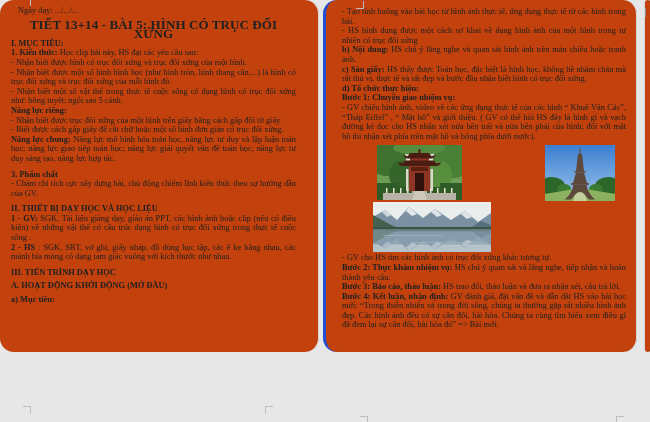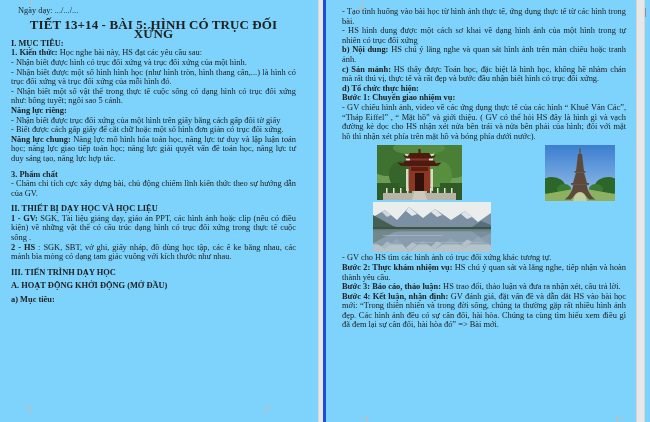--- a/index.html
+++ b/index.html
@@ -9,7 +9,7 @@
     font-family:"Liberation Serif","DejaVu Serif",serif;
     color:#212121;
   }
-  .page{position:absolute;top:0;height:422px;background:#7dd3fc;}
+  .page{position:absolute;top:0;height:352px;background:#c2410c;border-radius:14px;}
   #page1{left:0;width:318px;border-right:1px solid #d6d6d6;}
   #page2{left:323px;width:310px;border-left:3px solid #1d4ed8;border-right:1px solid #d6d6d6;}
   #page3{left:644px;width:6px;border-left:1px solid #d6d6d6;}

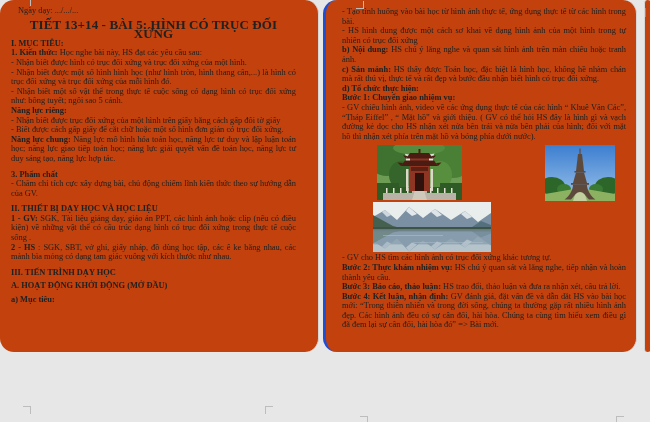--- a/index.html
+++ b/index.html
@@ -47,7 +47,7 @@
     <p class="date">Ngày dạy: .../.../...</p>
     <p class="title">TIẾT 13+14 - BÀI 5: HÌNH CÓ TRỤC ĐỐI XỨNG</p>
     <p class="sec g">I. MỤC TIÊU:</p>
-    <p class="g"><b>1. Kiến thức:</b><span> Học nghe bài này, HS đạt các yêu cầu sau:</span></p>
+    <p class="g"><b>1. Kiến thức:</b><span> Học clip bài này, HS đạt các yêu cầu sau:</span></p>
     <p class="g">- Nhận biết được hình có trục đối xứng và trục đối xứng của một hình.</p>
     <p>- Nhận biết được một số hình hình học (như hình tròn, hình thang cân,...) là hình có trục đối xứng và trục đối xứng của mỗi hình đó.</p>
     <p>- Nhận biết một số vật thể trong thực tế cuộc sống có dạng hình có trục đối xứng như: bông tuyết; ngôi sao 5 cánh.</p>

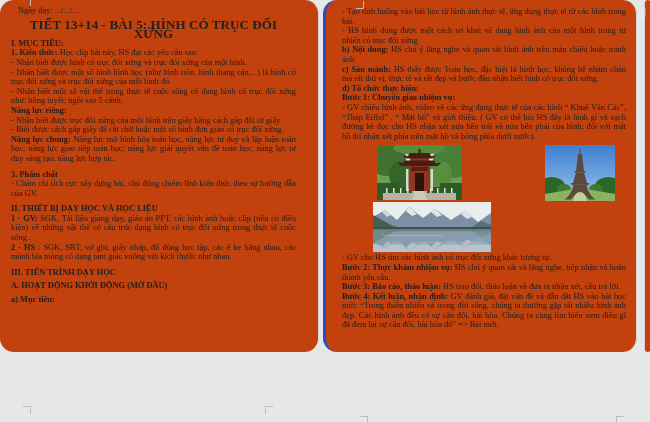--- a/index.html
+++ b/index.html
@@ -71,7 +71,7 @@
     <p>- Tạo tình huống vào bài học từ hình ảnh thực tế, ứng dụng thực tế từ các hình trong bài.</p>
     <p class="g">- HS hình dung được một cách sơ khai về dạng hình ảnh của một hình trong tự nhiên có trục đối xứng</p>
     <p class="g"><b>b) Nội dung:</b><span> HS chú ý lắng nghe và quan sát hình ảnh trên màn chiếu hoặc tranh ảnh.</span></p>
-    <p class="g"><b>c) Sản mảnh:</b><span> HS thấy được Toán học, đặc biệt là hình học, không hề nhàm chán mà rất thú vị, thực tế và rất đẹp và bước đầu nhận biết hình có trục đối xứng.</span></p>
+    <p class="g"><b>c) Sản giấy:</b><span> HS thấy được Toán học, đặc biệt là hình học, không hề nhàm chán mà rất thú vị, thực tế và rất đẹp và bước đầu nhận biết hình có trục đối xứng.</span></p>
     <p class="sec g">d) Tổ chức thực hiện:</p>
     <p class="sec g">Bước 1: Chuyển giao nhiệm vụ:</p>
     <p class="g">- GV chiếu hình ảnh, video về các ứng dụng thực tế của các hình “ Khuê Văn Các”, “Tháp Eiffel” , “ Mặt hồ” và giới thiệu. ( GV có thể hỏi HS đây là hình gì và vạch đường kẻ dọc cho HS nhận xét nửa bên trái và nửa bên phải của hình; đối với mặt hồ thì nhận xét phía trên mặt hồ và bóng phía dưới nước).</p>

